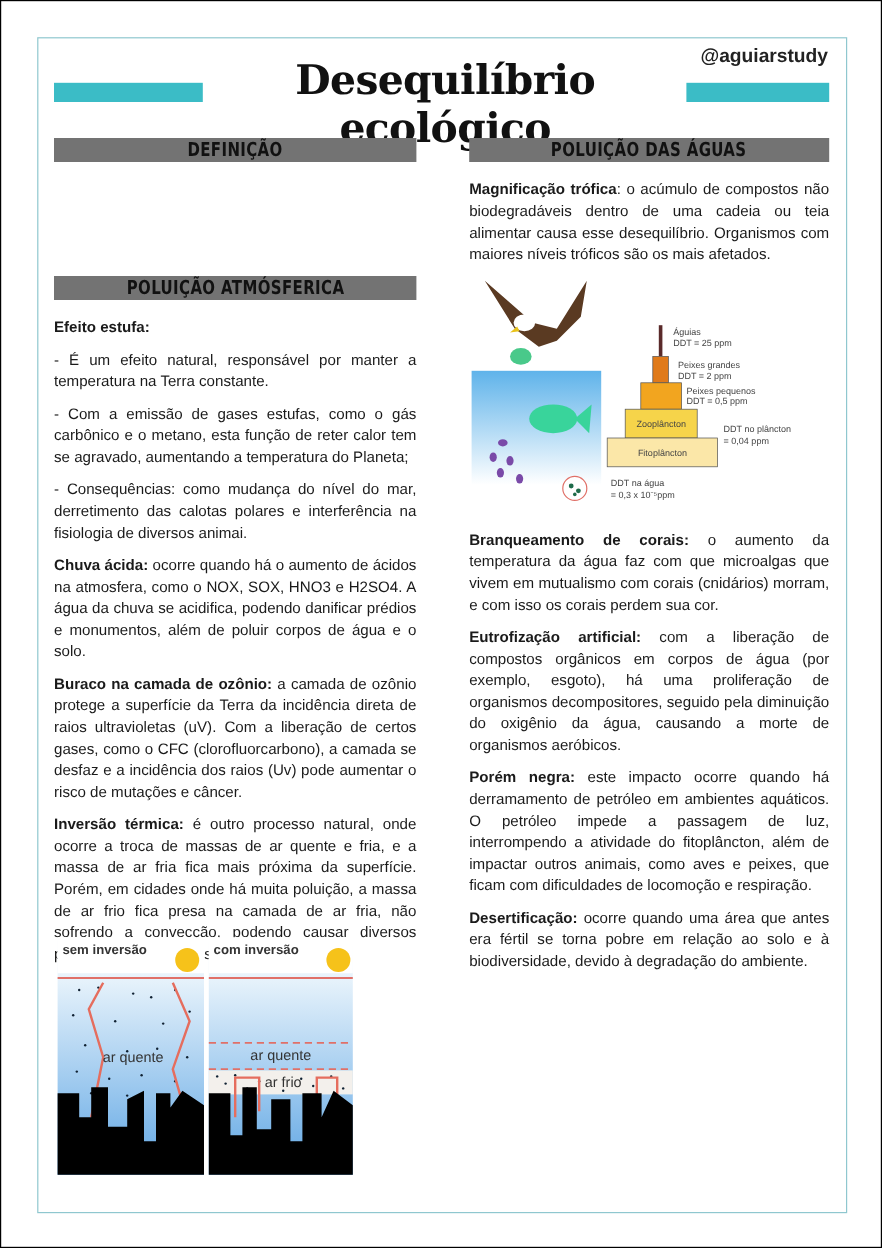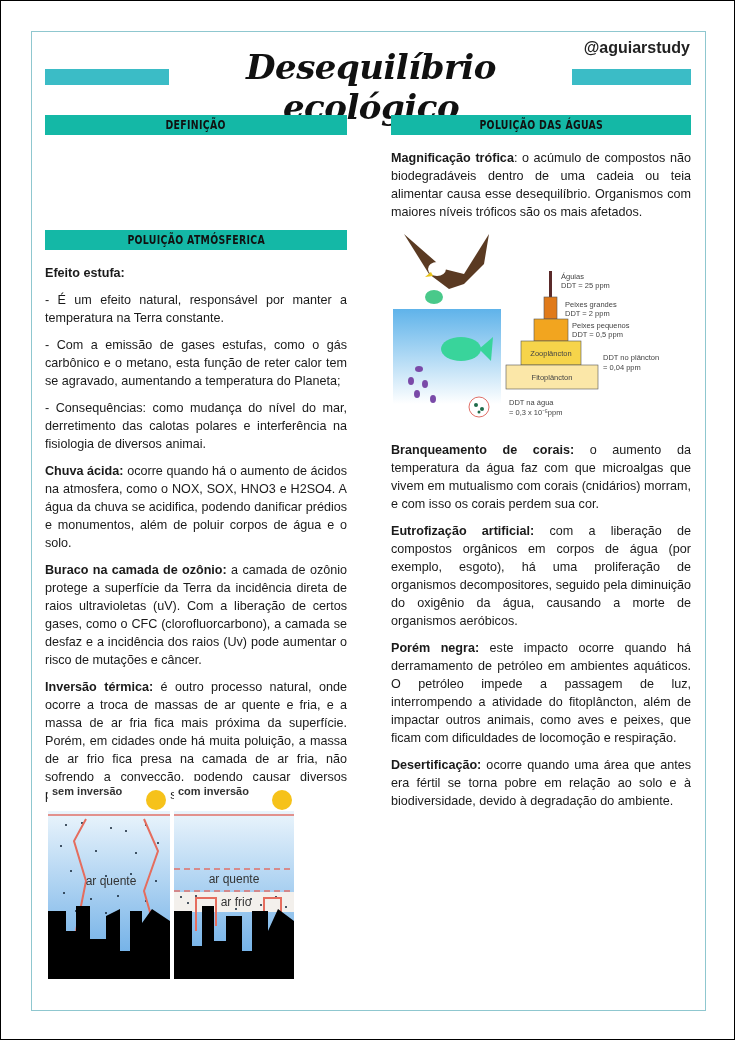--- a/index.html
+++ b/index.html
@@ -10,7 +10,7 @@
   .handle { position: absolute; right: 44px; top: 38px; font-size: 16px; font-weight: bold; color: #222; }
   .title-bar { position: absolute; top: 68px; height: 16px; background: #3bbcc6; }
   .title { position: absolute; top: 46px; left: 170px; width: 400px; text-align: center;
-           font-family: "DejaVu Serif", serif; font-style: italic; font-weight: bold; font-size: 34px;
+           font-family: "DejaVu Serif", serif; font-weight: bold; font-size: 34px;
            letter-spacing: -0.5px; color: #111; }
   .sec-head { position: absolute; height: 20px; background: #14b8a6; text-align: center;
               font-family: "DejaVu Sans", sans-serif; font-size: 12px; font-weight: bold; letter-spacing: 0.4px;

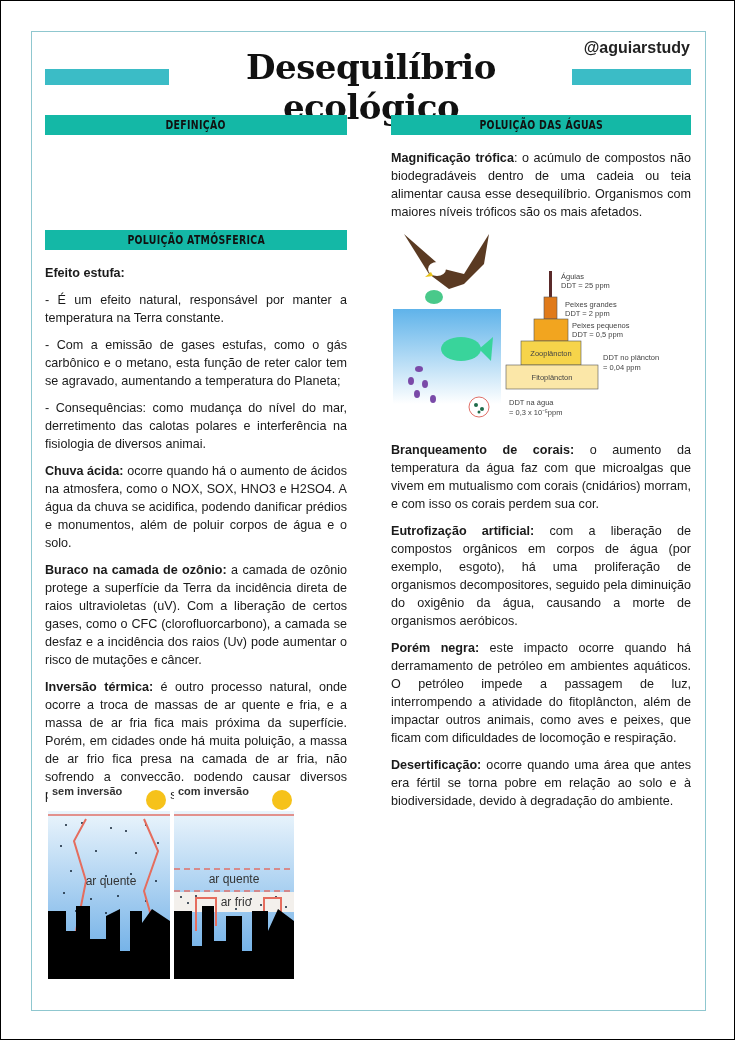--- a/index.html
+++ b/index.html
@@ -12,8 +12,8 @@
   .title { position: absolute; top: 46px; left: 170px; width: 400px; text-align: center;
            font-family: "DejaVu Serif", serif; font-weight: bold; font-size: 34px;
            letter-spacing: -0.5px; color: #111; }
-  .sec-head { position: absolute; height: 20px; background: #14b8a6; text-align: center;
-              font-family: "DejaVu Sans", sans-serif; font-size: 12px; font-weight: bold; letter-spacing: 0.4px;
+  .sec-head { position: absolute; height: 20px; background: #737373; text-align: center;
+              font-family: "DejaVu Sans", sans-serif; font-size: 16px; font-weight: bold; letter-spacing: 0.4px;
               line-height: 20px; color: #111; transform-origin: center; }
   .sec-head span { display: inline-block; transform: scaleX(0.78); }
   .col { position: absolute; font-size: 12.6px; line-height: 18px; text-align: justify; }

